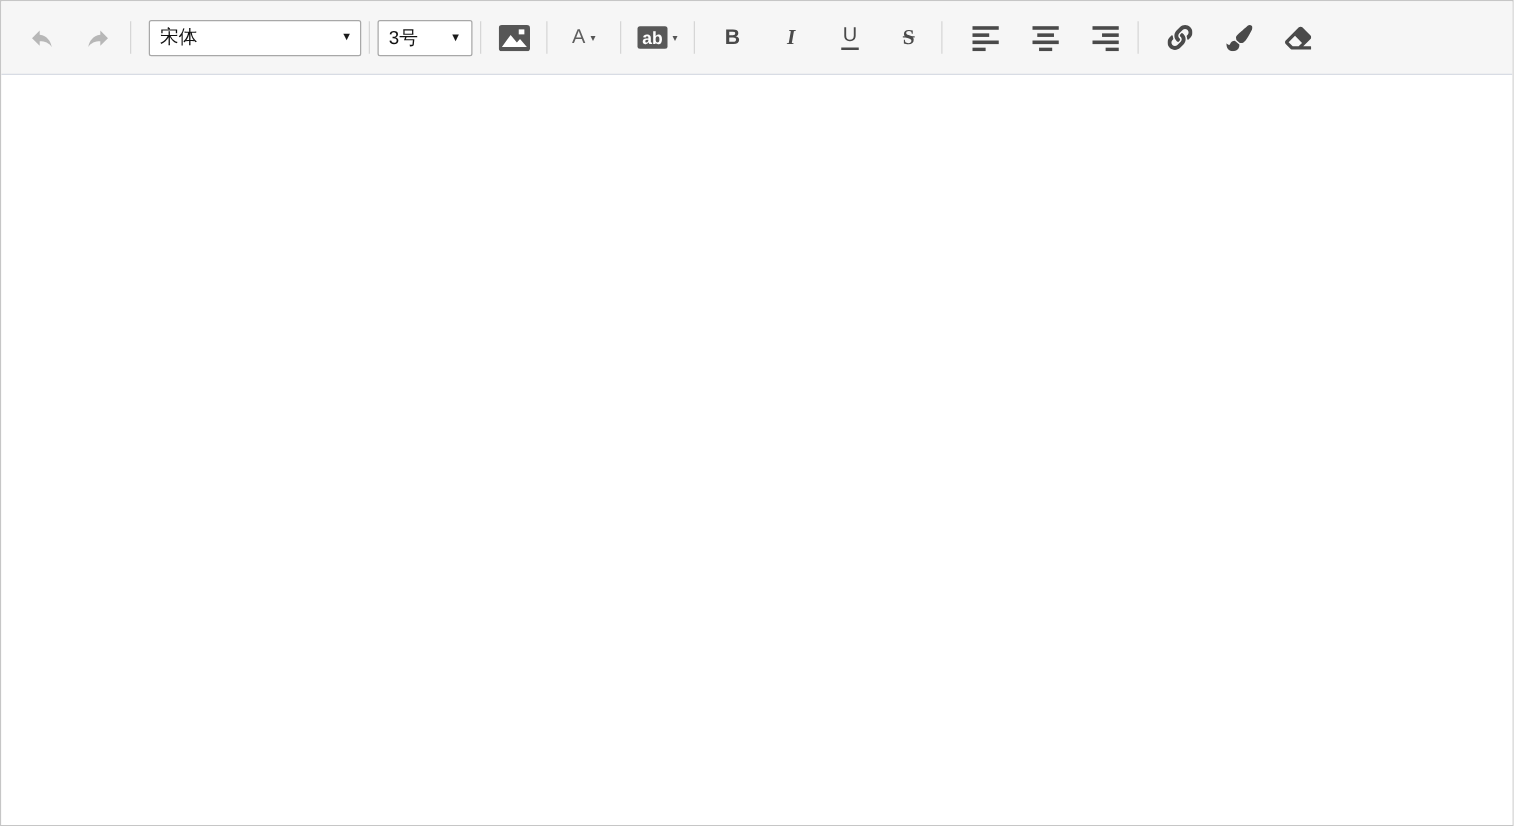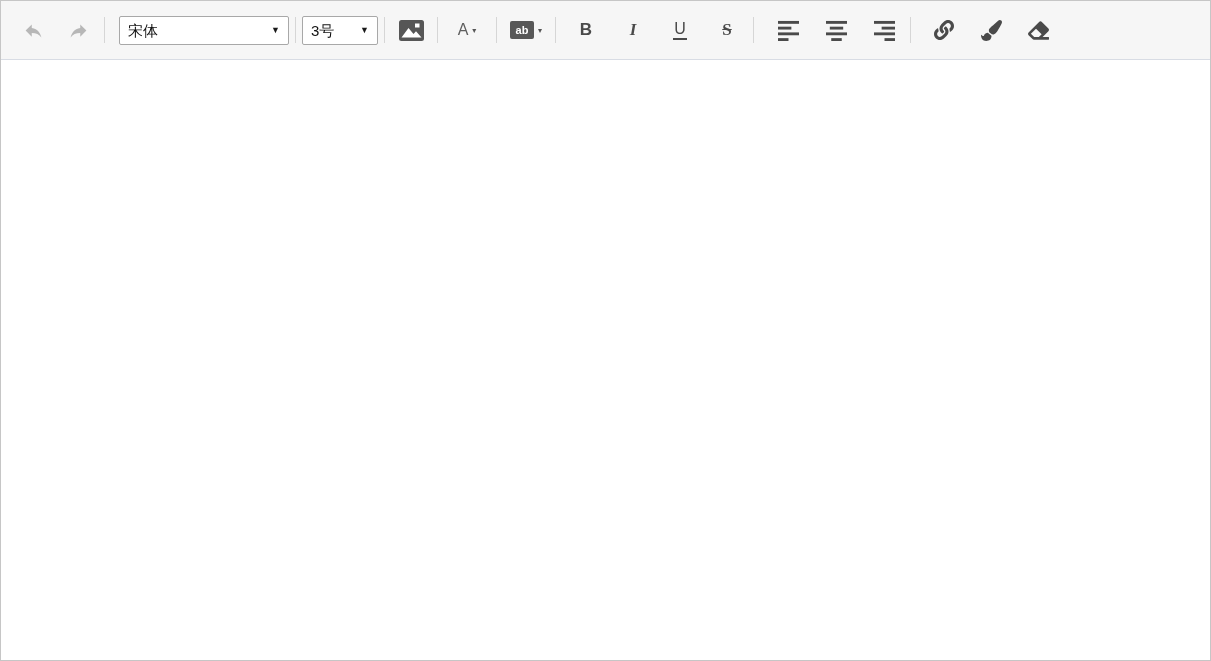--- a/index.html
+++ b/index.html
@@ -56,7 +56,7 @@
     font-size:15px;line-height:1;
     cursor:pointer;flex:0 0 auto;
   }
-  .sel-font{width:170px;margin-left:8px;}
+  .sel-font{width:170px;margin-left:8px;font-family:Liberation Mono, monospace;}
   .sel-size{width:76px;align-items:center;}
   .sel .sel-arrow{font-size:9px;color:#1a1a1a;margin-left:6px;}
 

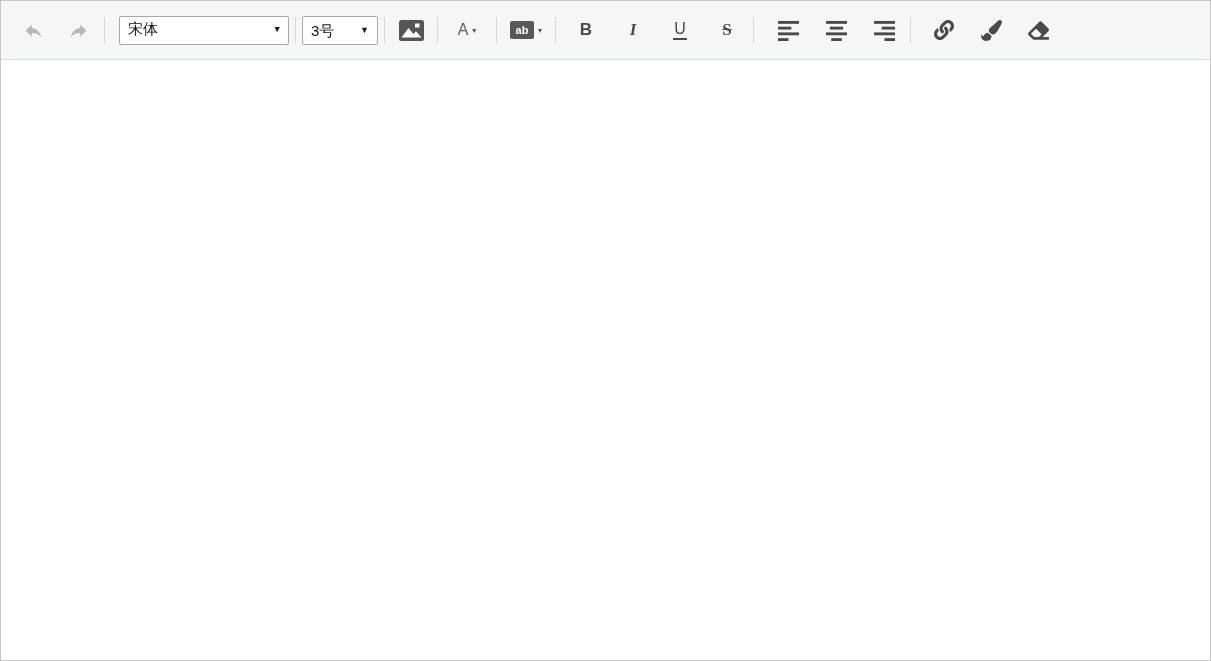--- a/index.html
+++ b/index.html
@@ -71,7 +71,7 @@
   .badge-ab{
     width:24px;height:18px;border-radius:2px;
     background:var(--badge-bg);color:var(--badge-text);
-    font-size:11px;font-weight:bold;
+    font-size:14px;font-weight:bold;
     display:flex;align-items:center;justify-content:center;
   }
   .btn-wide{width:46px;}

